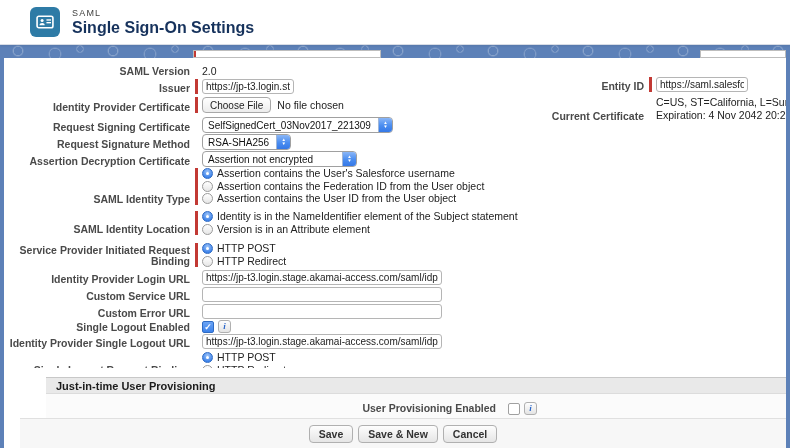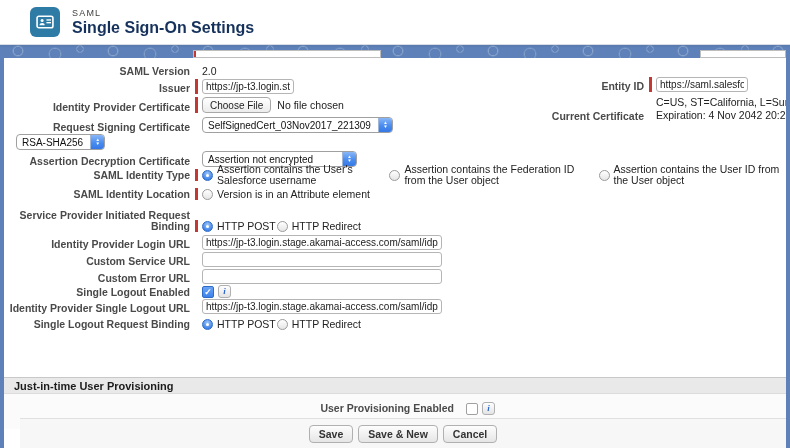--- a/index.html
+++ b/index.html
@@ -158,6 +158,7 @@
   </div>
 
   <div class="frow mb1">
+    <div class="flabel">Request Signature Method</div>
     <div class="fctrl">
       <div class="msel">
         <span class="txt">RSA-SHA256</span>

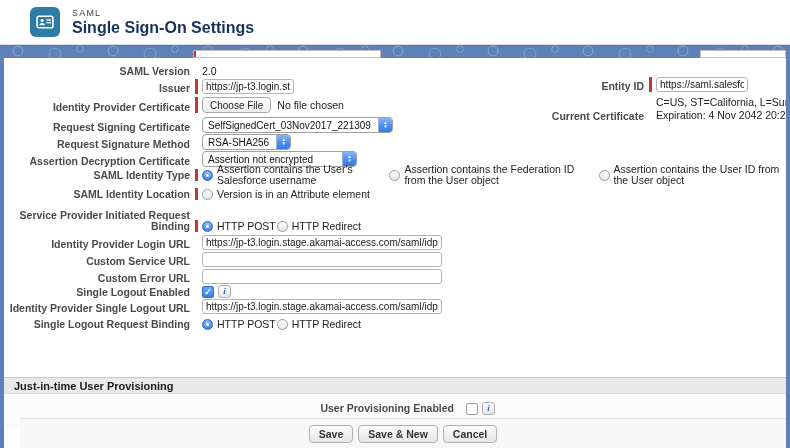--- a/index.html
+++ b/index.html
@@ -58,7 +58,7 @@
     border-left:1px solid #9fb6d8; }
   .msel .cap span { font-size:4.5px; line-height:4px; }
 
-  .rgroup { display:flex; flex-direction:row; gap:1px; }
+  .rgroup { display:flex; flex-direction:column; gap:1px; }
   .ropt { display:flex; align-items:center; font-size:10.5px; color:#222; line-height:11px; height:11.6px; }
   .rdot { width:11px; height:11px; border-radius:50%; margin-right:4px; flex-shrink:0;
     border:1px solid #9a9a9a; background:linear-gradient(#fff,#e6e6e6); position:relative; }

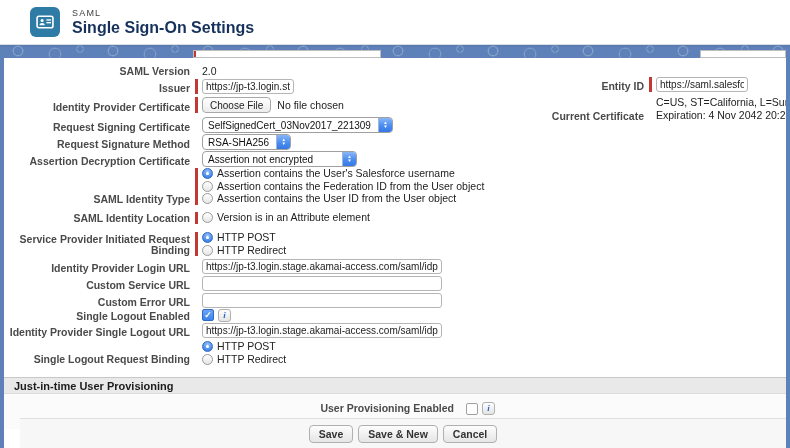--- a/index.html
+++ b/index.html
@@ -208,6 +208,10 @@
     <div class="fctrl required">
       <div class="rgroup">
         <div class="ropt">
+          <span class="rdot sel"></span>
+          <span>Identity is in the NameIdentifier element of the Subject statement</span>
+        </div>
+        <div class="ropt">
           <span class="rdot"></span>
           <span>Version is in an Attribute element</span>
         </div>

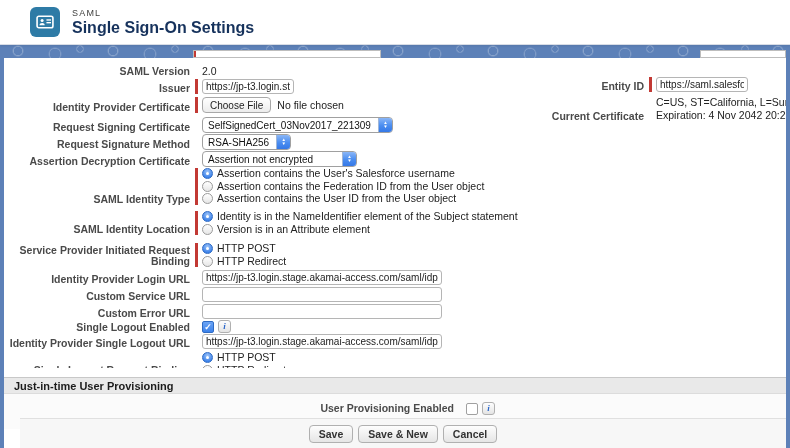--- a/index.html
+++ b/index.html
@@ -83,7 +83,7 @@
   .cert-lines { font-size:10.5px; color:#222; line-height:13px; white-space:nowrap; padding-top:1px; }
 
   
-  .bottom-section { position:absolute; top:310px; left:0; right:0; bottom:0; background:#fff; }
+  .bottom-section { position:absolute; top:310px; left:0; right:0; bottom:0; background:#fff;padding-left:42px; }
   .section-bar { margin-top:9px; height:17px; background:#e9e9e9; border-top:1px solid #c8c8c8;
     border-bottom:1px solid #dcdcdc; display:flex; align-items:center; padding-left:10px;
     font-size:11px; font-weight:bold; color:#1b1b1b; }

